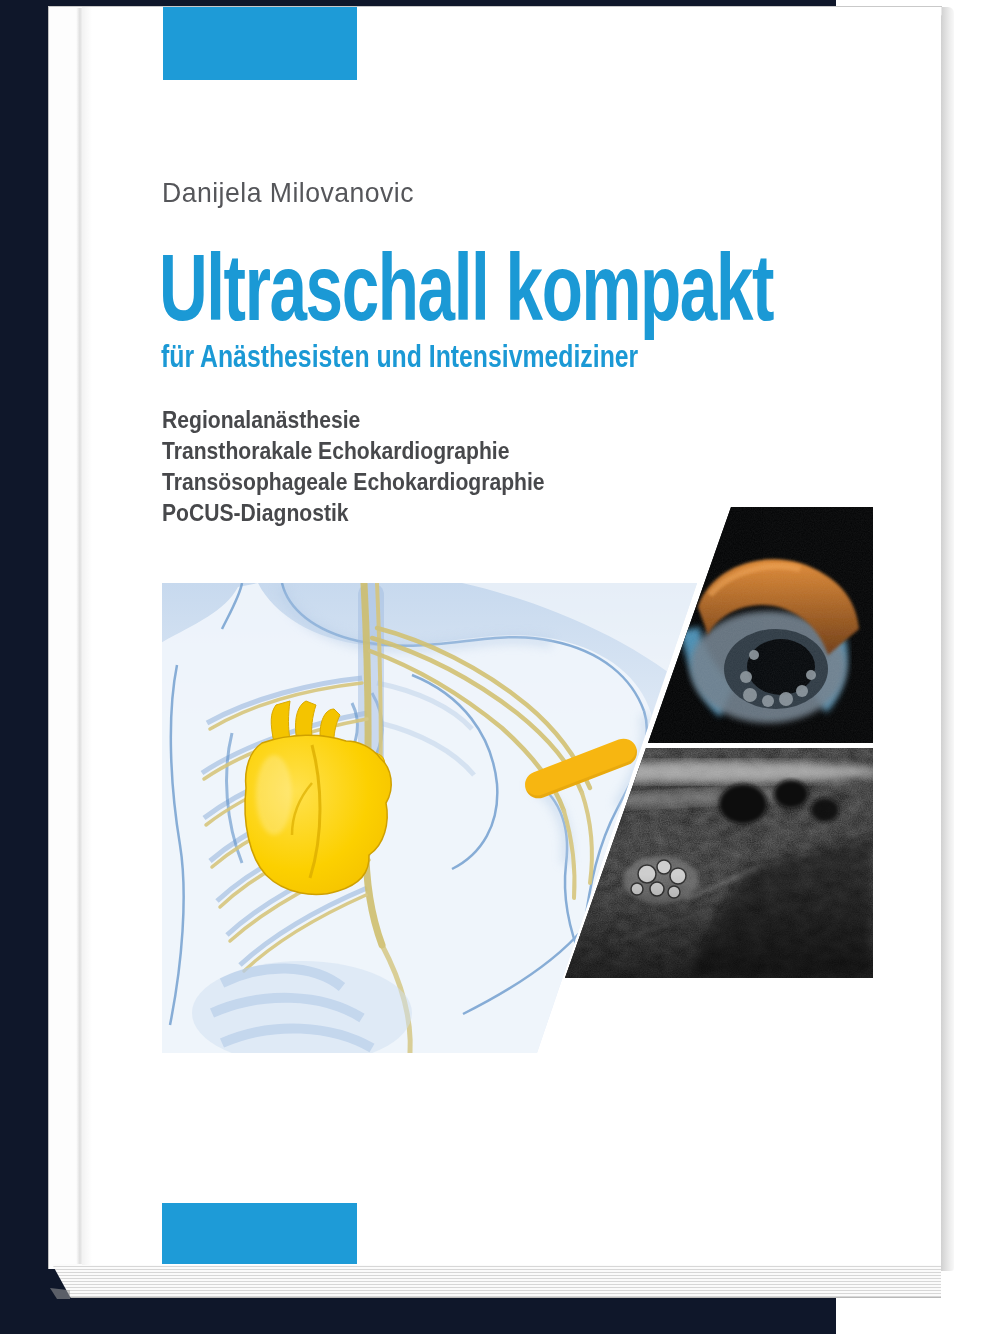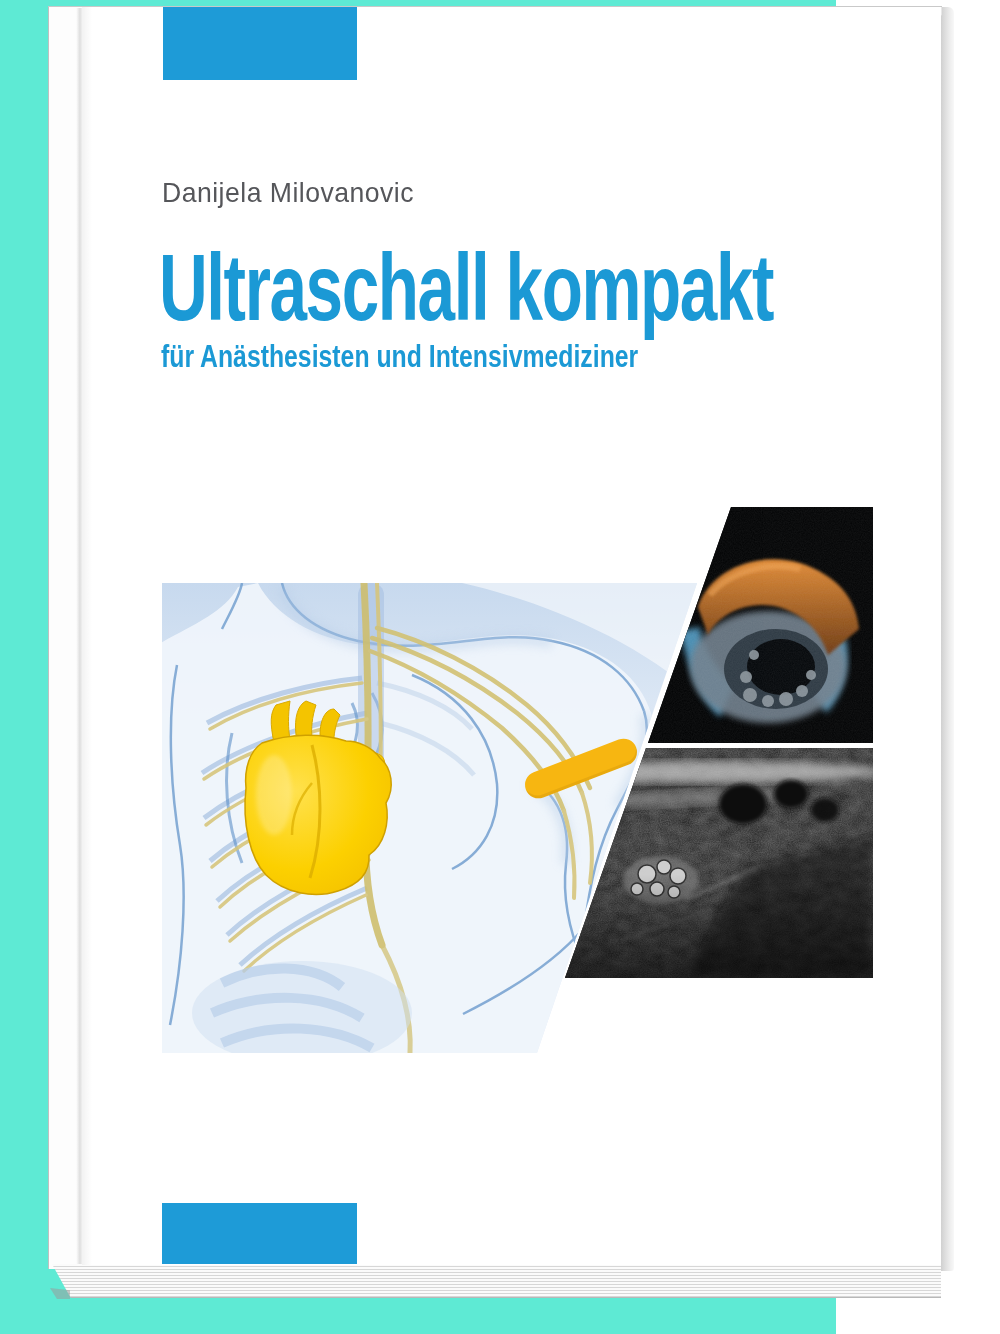--- a/index.html
+++ b/index.html
@@ -8,7 +8,7 @@
     background:#ffffff;
     font-family:"Liberation Sans", sans-serif;
   }
-  .stage{position:relative;width:836px;height:1334px;background:#5eead4;}
+  .stage{position:relative;width:836px;height:1334px;background:#0f172a;}
 
   
   .book{position:absolute;left:48px;top:6px;width:907px;height:1296px;}

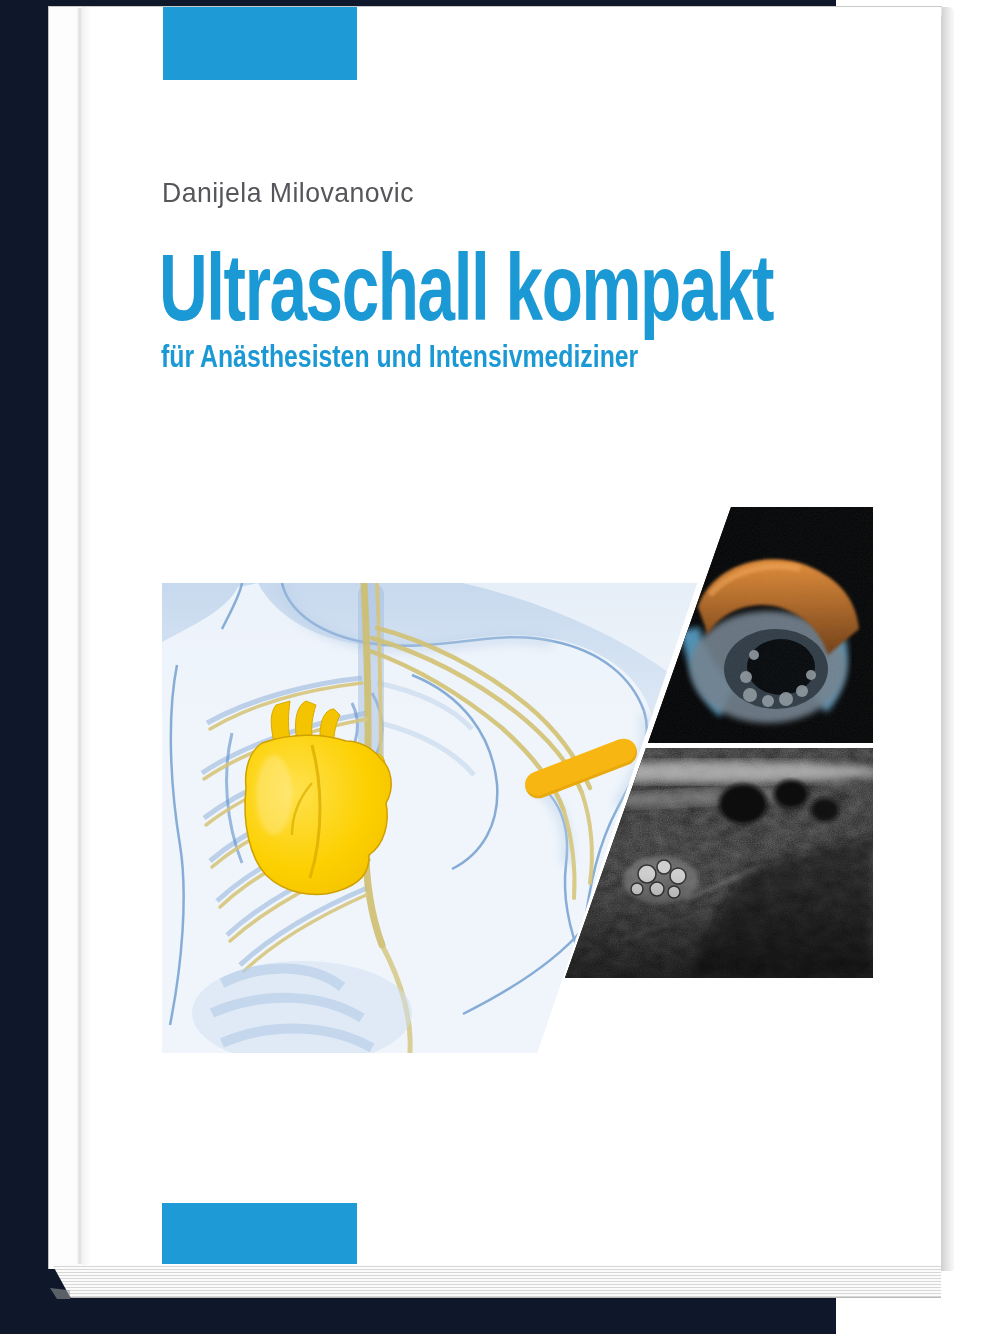--- a/index.html
+++ b/index.html
@@ -90,6 +90,12 @@
       <div class="title">Ultraschall kompakt</div>
       <div class="subtitle">für Anästhesisten und Intensivmediziner</div>
 
+      <div class="topics">
+        <div class="topic">Regionalanästhesie</div>
+        <div class="topic">Transthorakale Echokardiographie</div>
+        <div class="topic">Transösophageale Echokardiographie</div>
+        <div class="topic">PoCUS-Diagnostik</div>
+      </div>
 
       <div class="illus">
         <svg width="541" height="470" viewBox="0 0 541 470">

